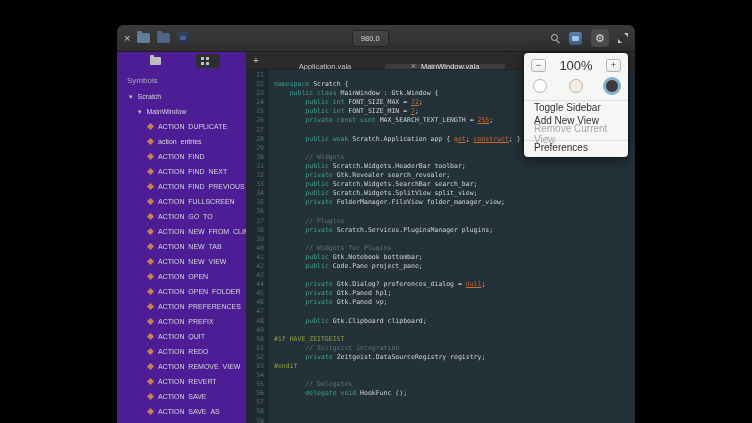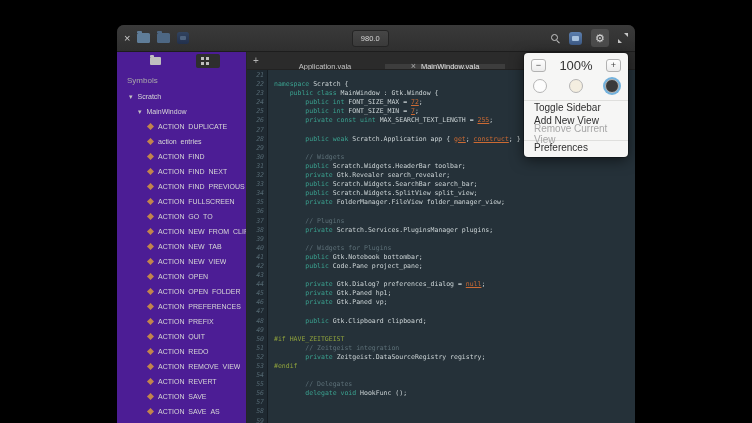--- a/index.html
+++ b/index.html
@@ -66,7 +66,7 @@
   .editor{flex:1;display:flex;background:#253139;overflow:hidden;
           font-family:"DejaVu Sans Mono",monospace;font-size:6.5px;line-height:9.1px;}
   .gutter{flex:0 0 17px;background:#1f2931;color:#546872;text-align:right;padding:1px 3px 0 0;
-          border-right:1px solid rgba(0,0,0,0.3);font-style:italic;}
+          border-right:1px solid rgba(0,0,0,0.3);}
   .code{flex:1;padding:1px 0 16px 6px;white-space:pre;overflow:hidden;color:#ccd4d6;}
   .code-line,.gut-line{height:9.1px;}
   .tok-k{color:#3aa18f;}

